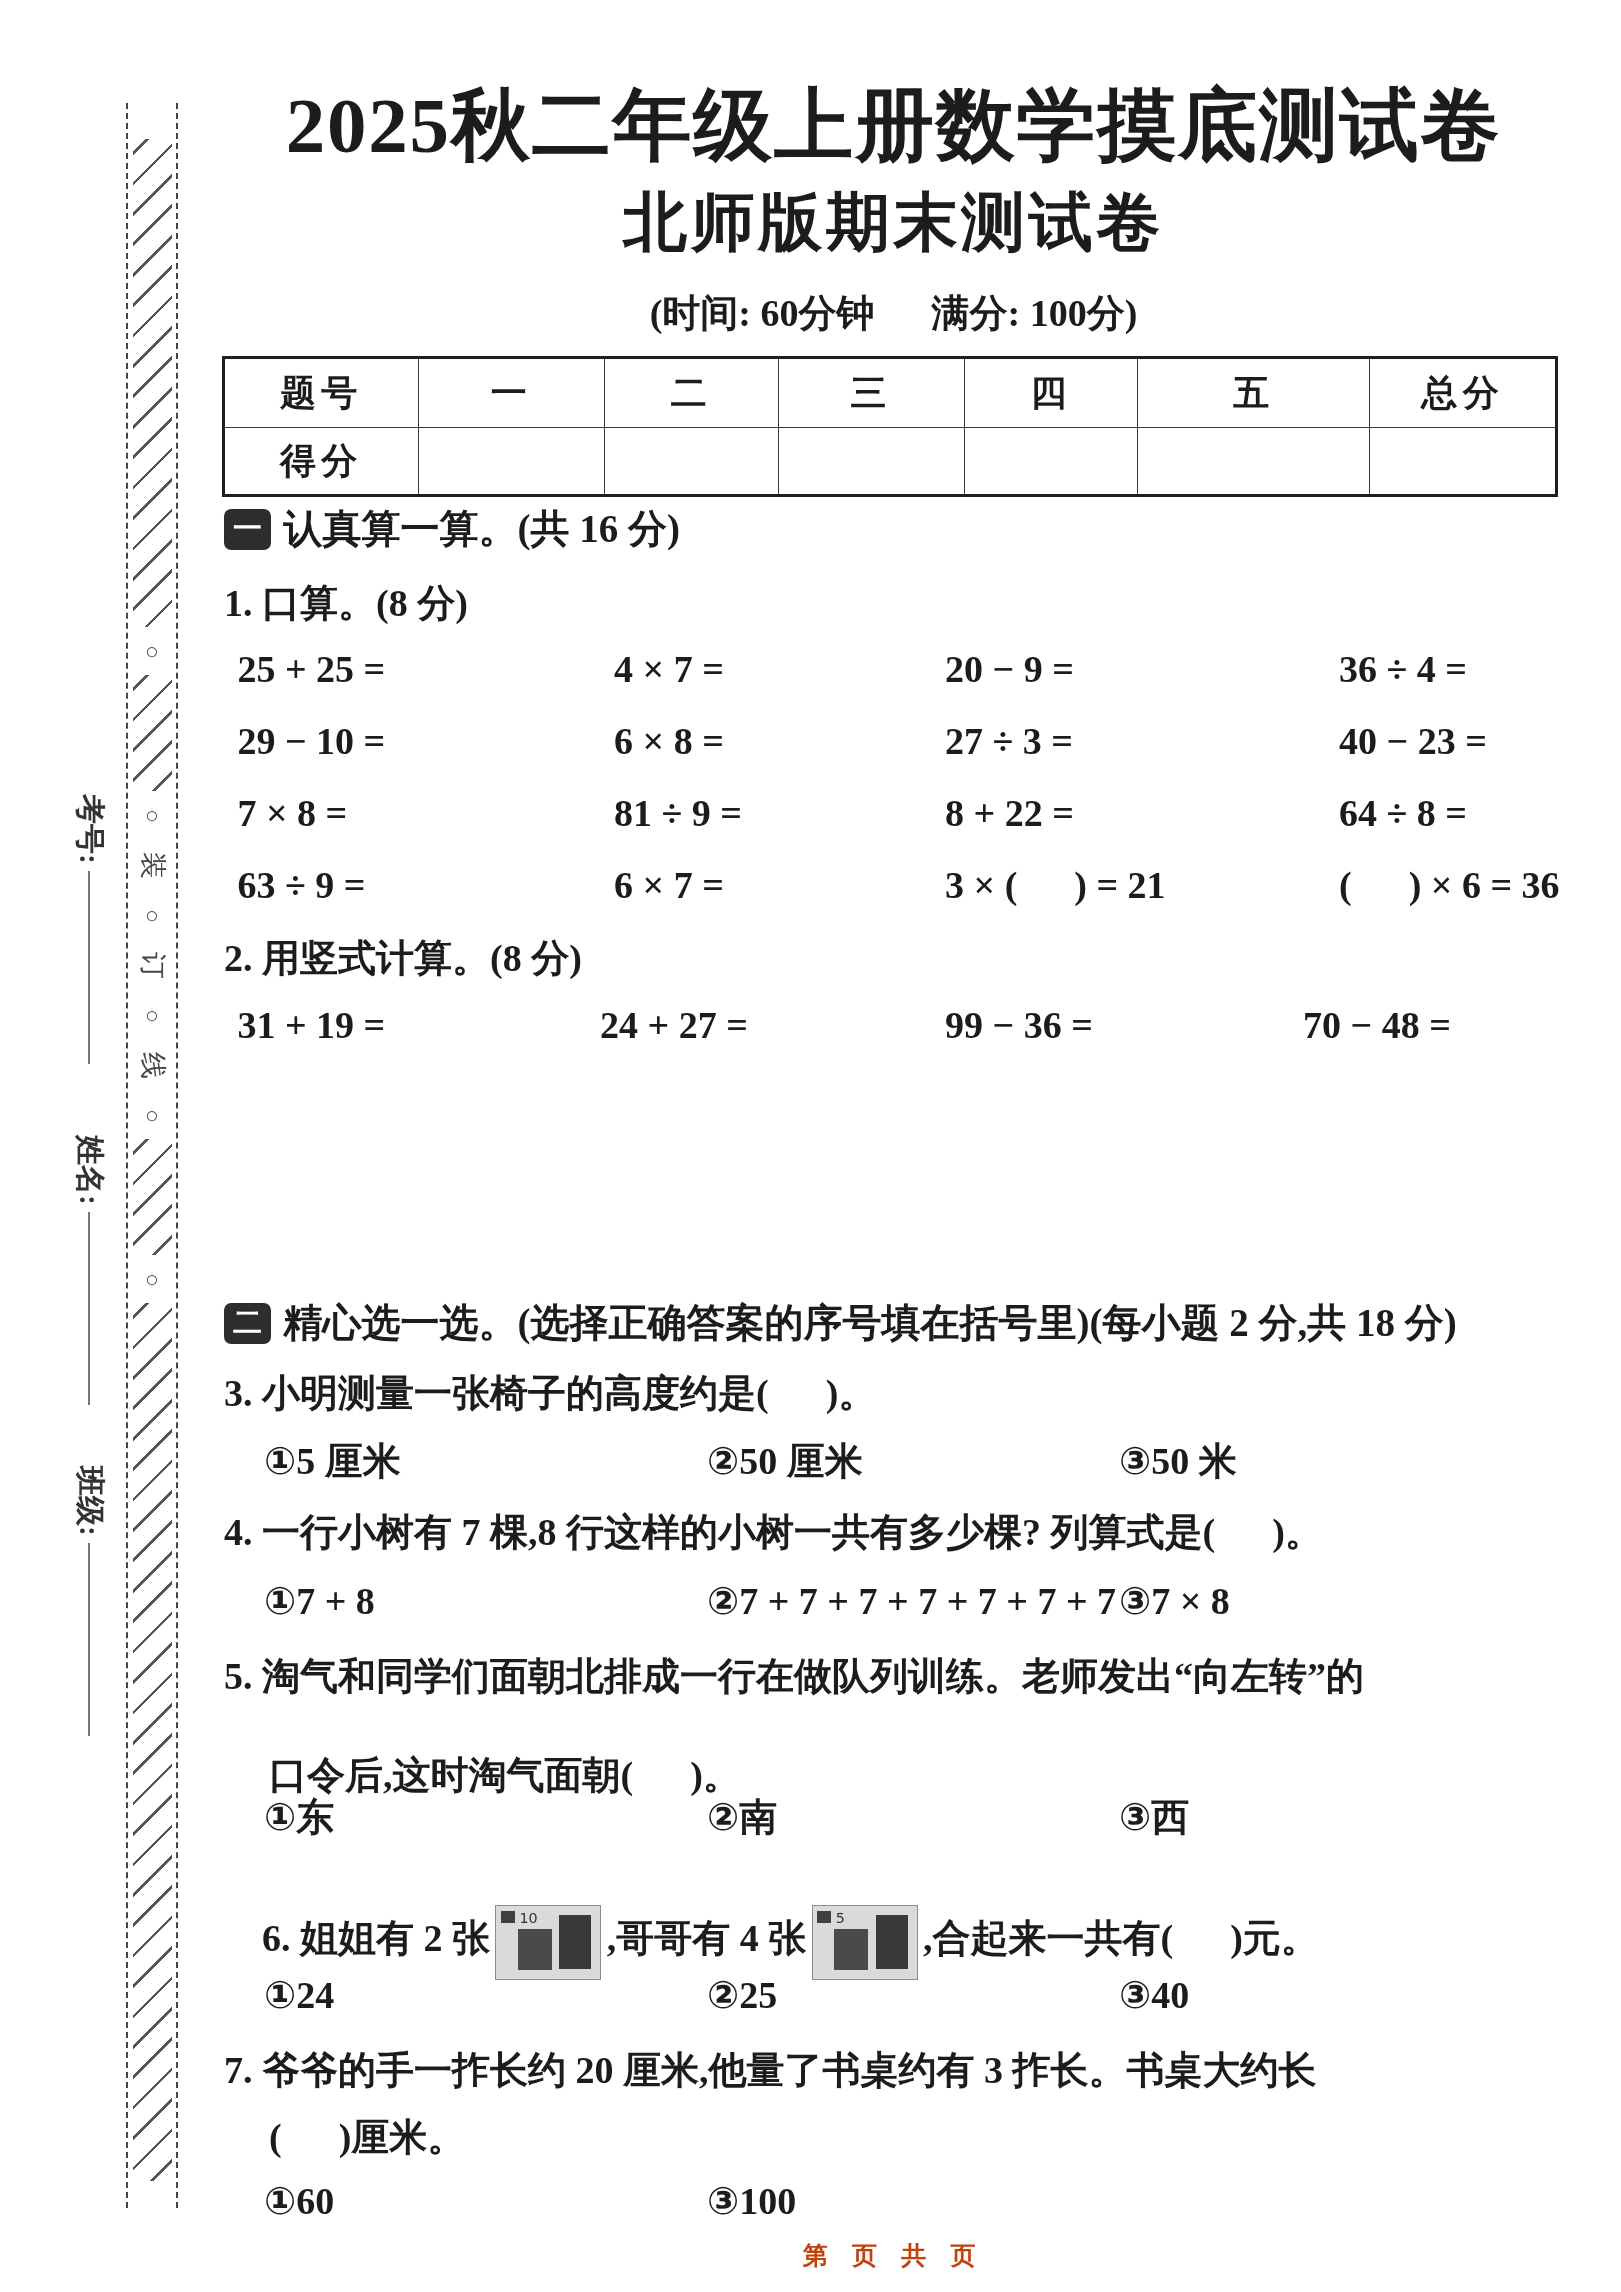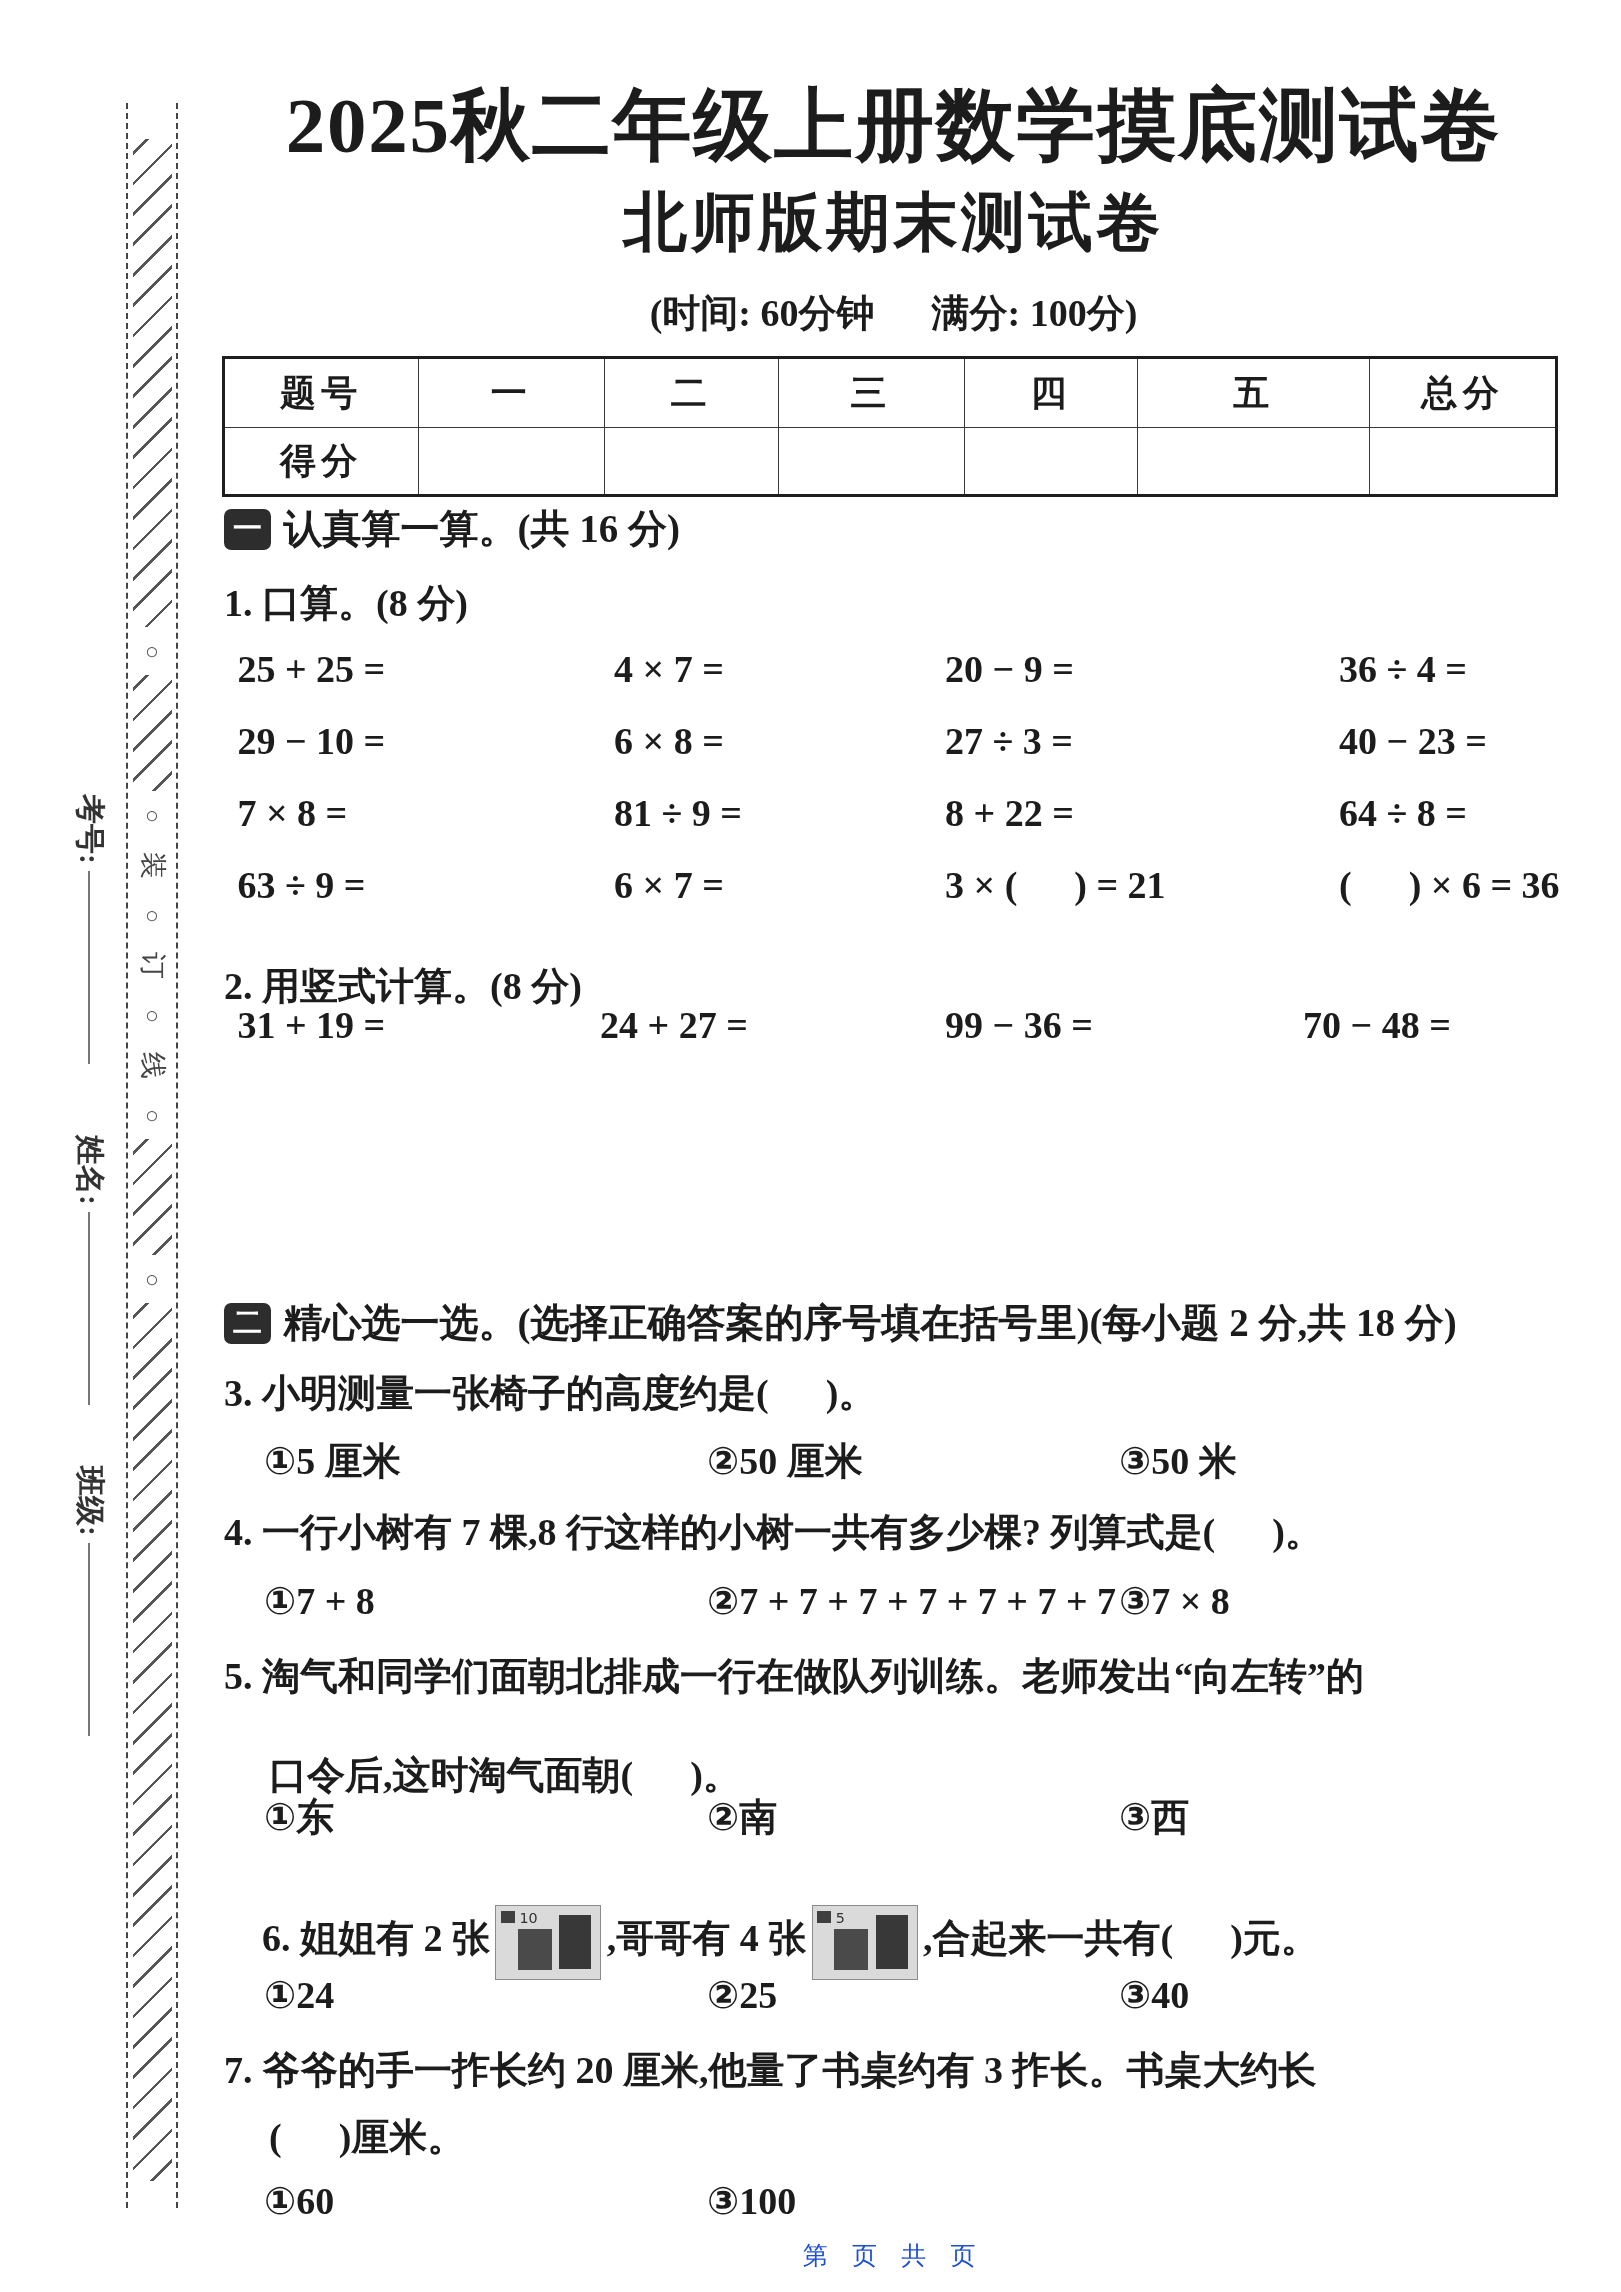--- a/index.html
+++ b/index.html
@@ -221,7 +221,7 @@
     <span>(      ) × 6 = 36</span>
   </div>
 
-  <div class="q-label" style="top:933px;margin-top:28px;">2. 用竖式计算。(8 分)</div>
+  <div class="q-label" style="top:933px;">2. 用竖式计算。(8 分)</div>
 
   <div class="eq-grid q2-grid" style="top:1003px;">
     <span class="c1">31 + 19 =</span>

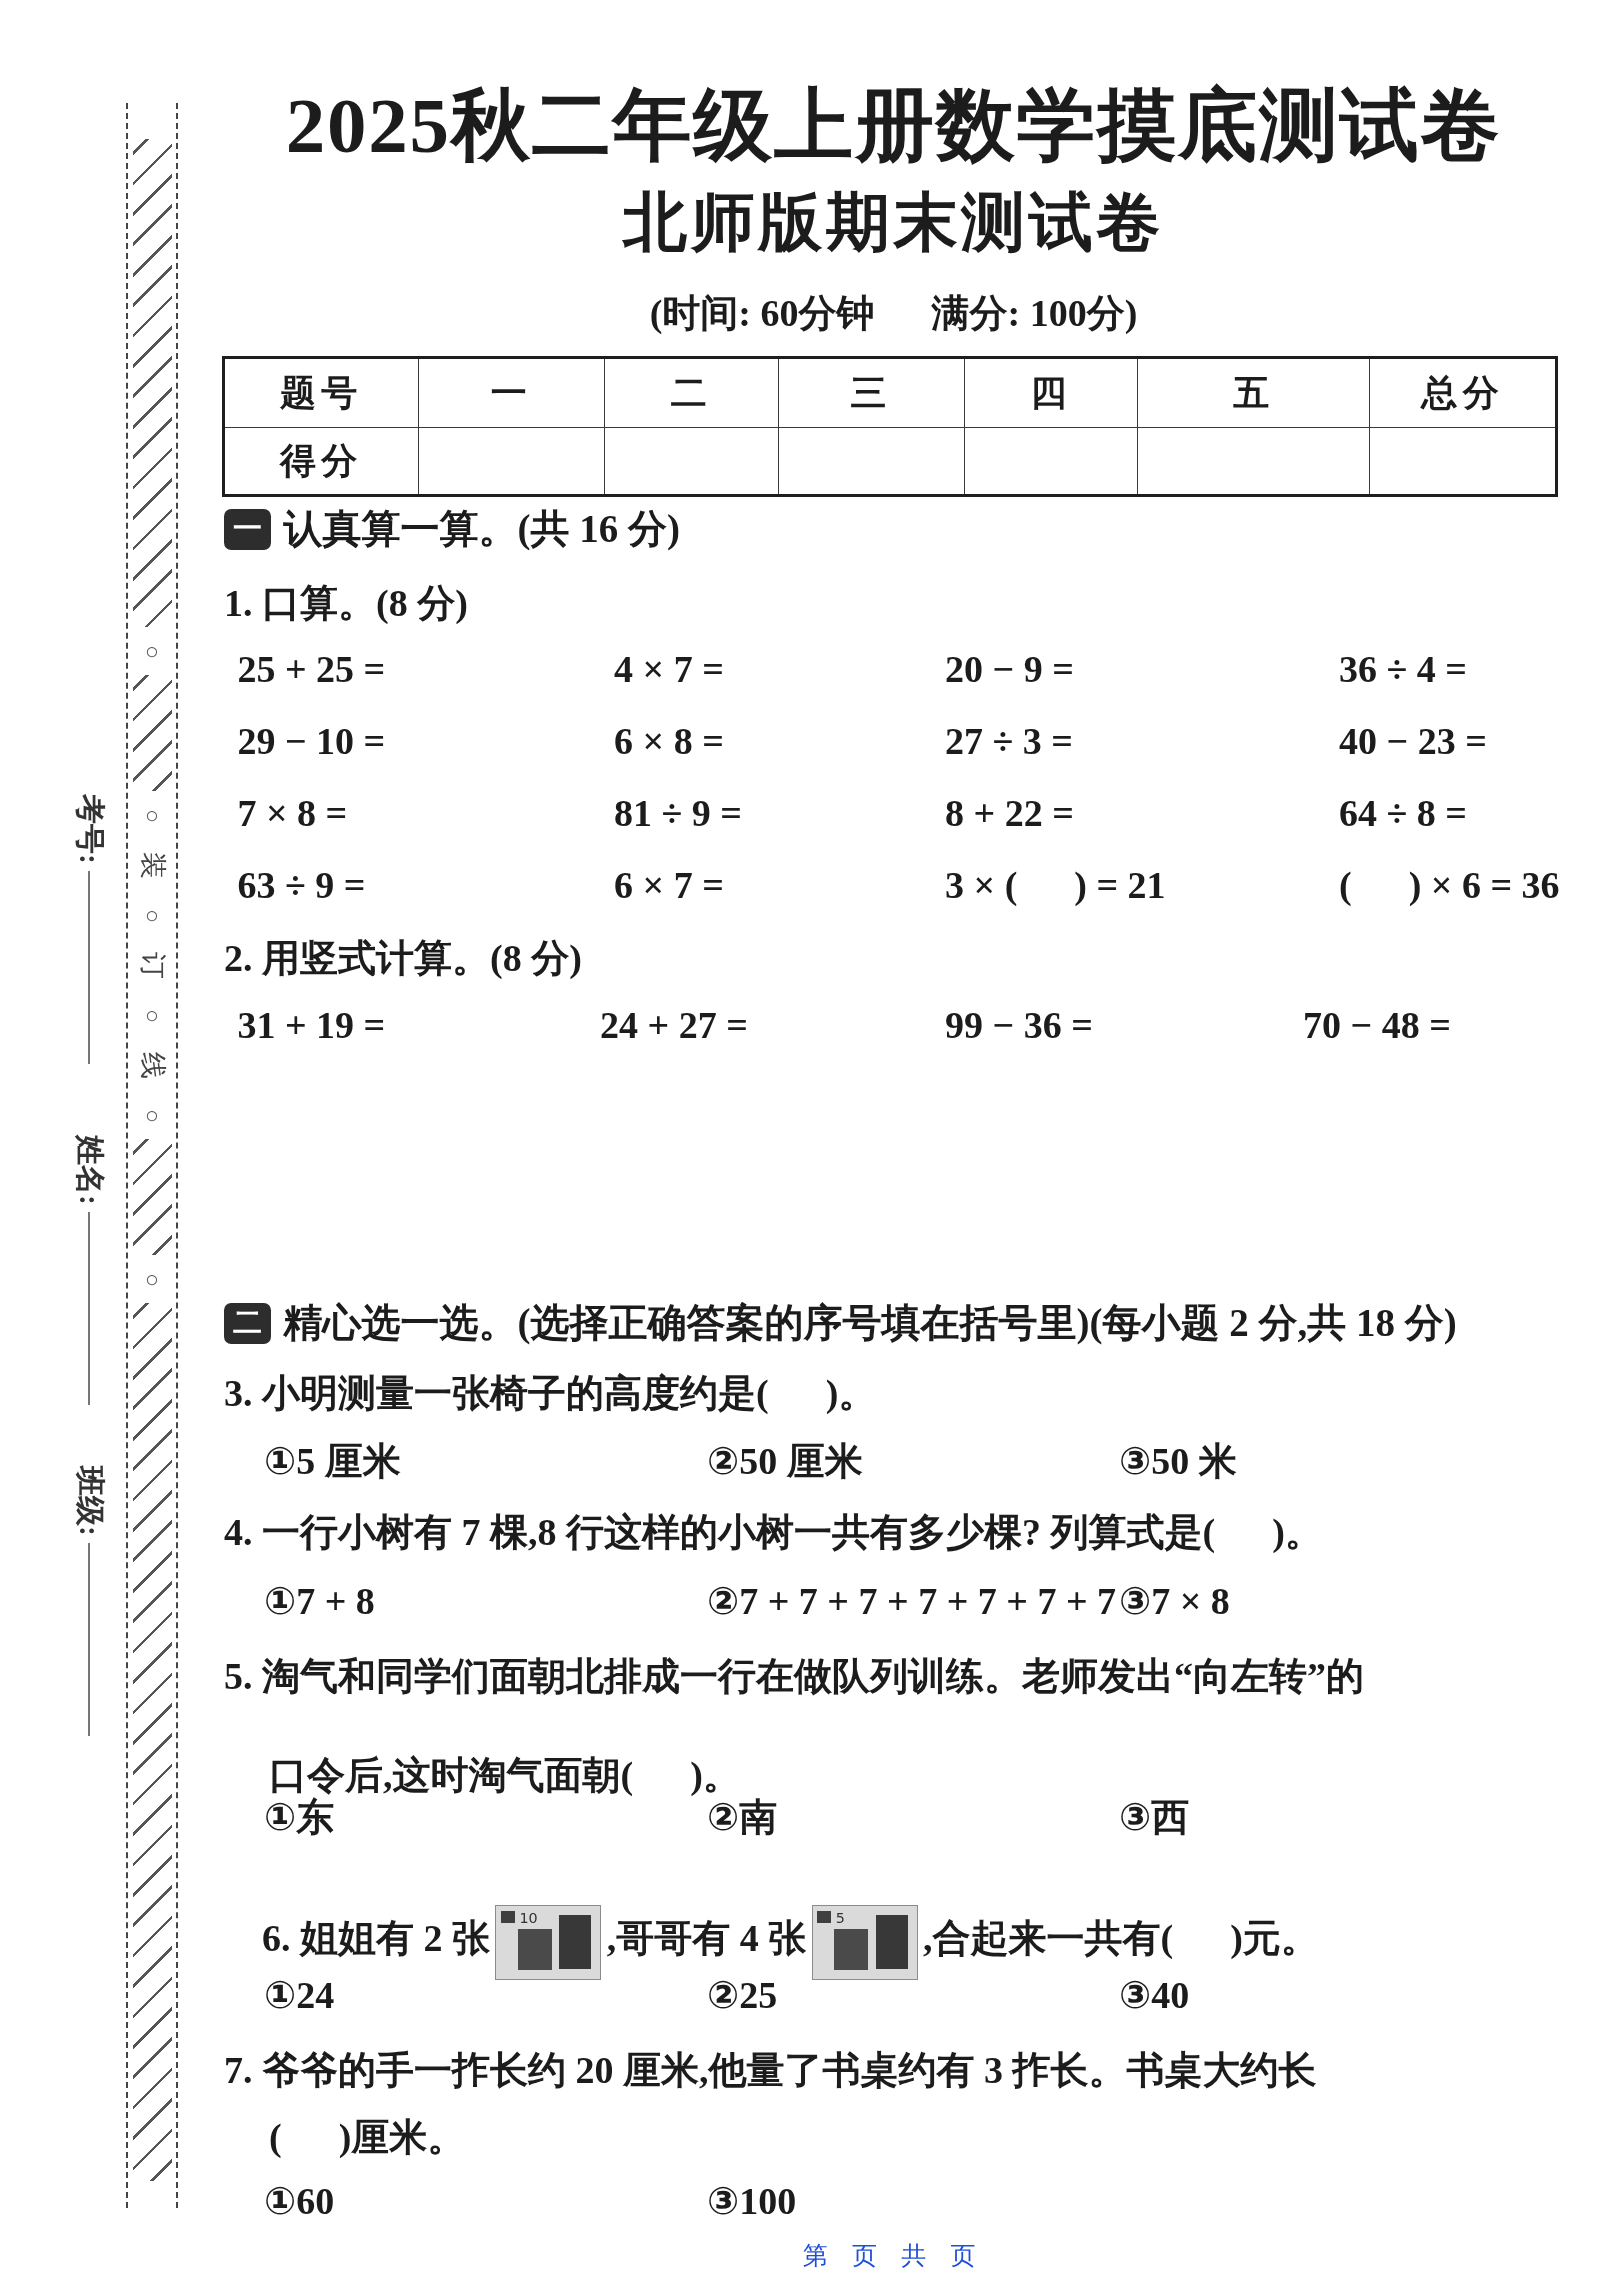--- a/index.html
+++ b/index.html
@@ -120,8 +120,8 @@
   
   .footer{
     position:absolute;left:224px;top:2239px;width:1339px;
-    text-align:center;font-size:25px;color:#1d4ed8;
-    letter-spacing:9px;font-weight:normal;
+    text-align:center;font-size:25px;color:#c2410c;
+    letter-spacing:9px;font-weight:bold;
   }
 </style>
 </head>

